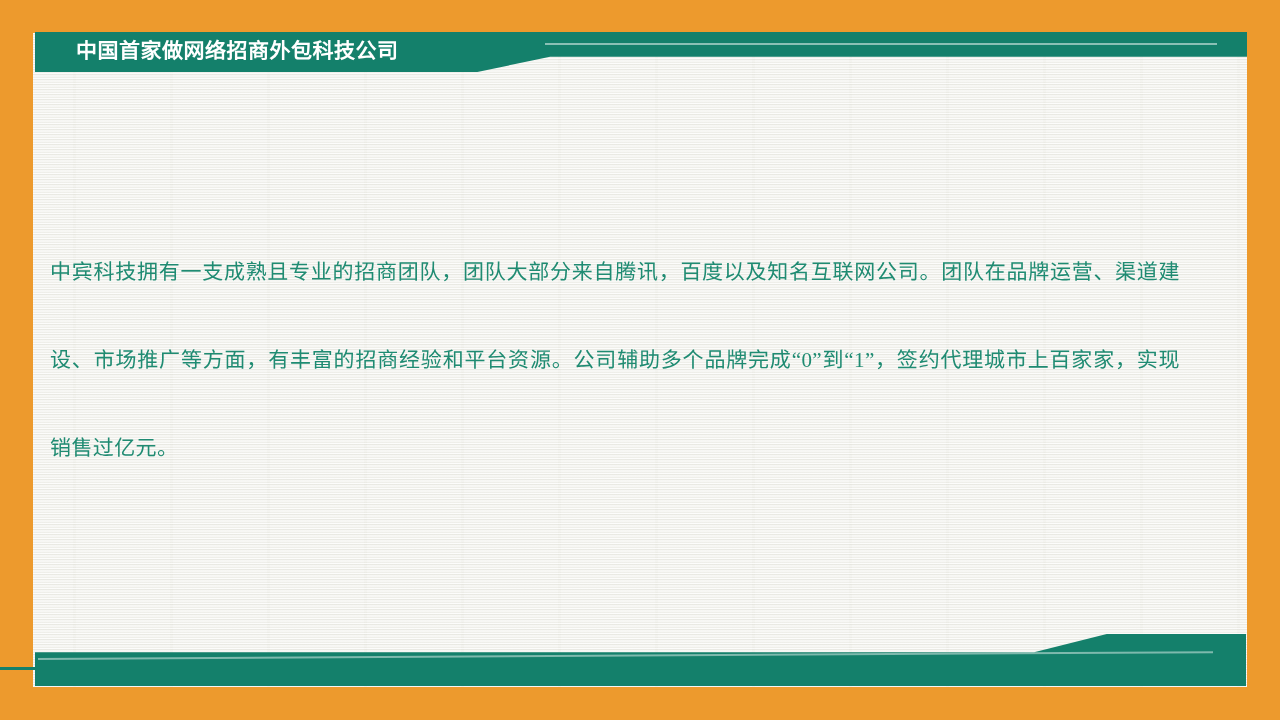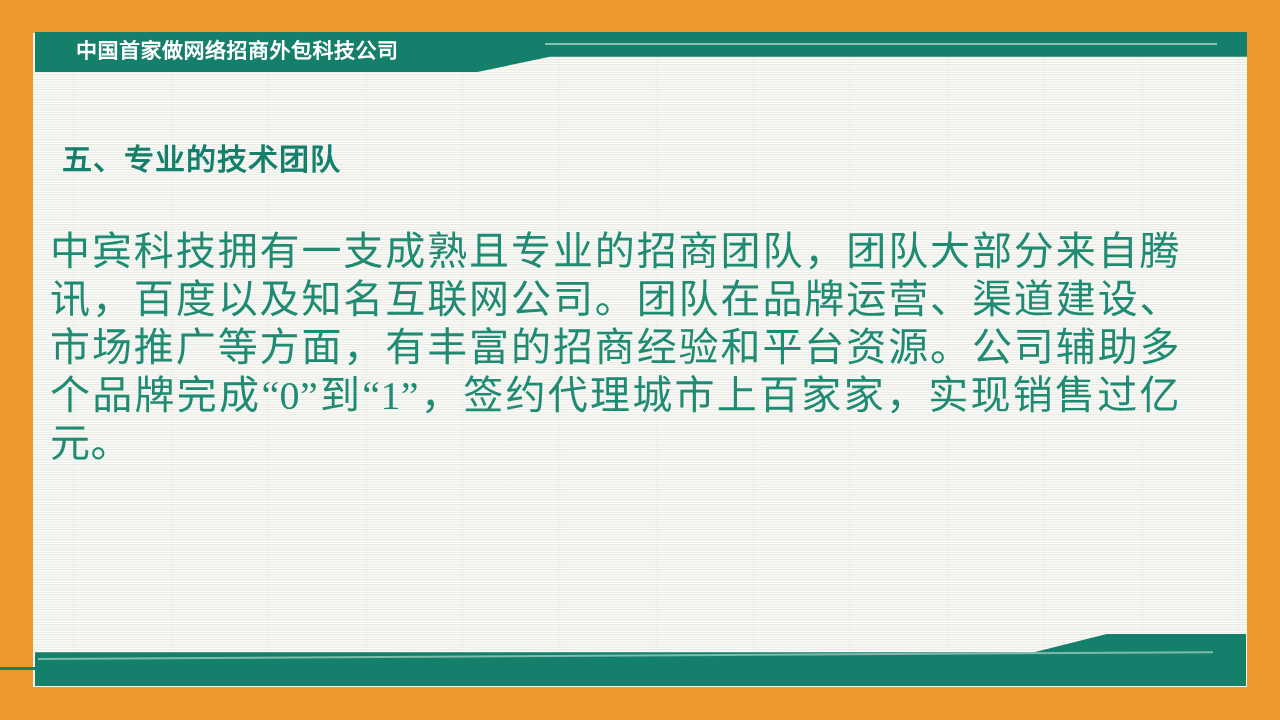--- a/index.html
+++ b/index.html
@@ -177,7 +177,6 @@
   <div class="header-hairline"></div>
   <div class="header-title">中国首家做网络招商外包科技公司</div>
 
-  <div class="section-heading">五、专业的技术团队</div>
 
   <div class="body-copy">中宾科技拥有一支成熟且专业的招商团队，团队大部分来自腾讯，百度以及知名互联网公司。团队在品牌运营、渠道建设、市场推广等方面，有丰富的招商经验和平台资源。公司辅助多个品牌完成“0”到“1”，签约代理城市上百家家，实现销售过亿元。</div>
 

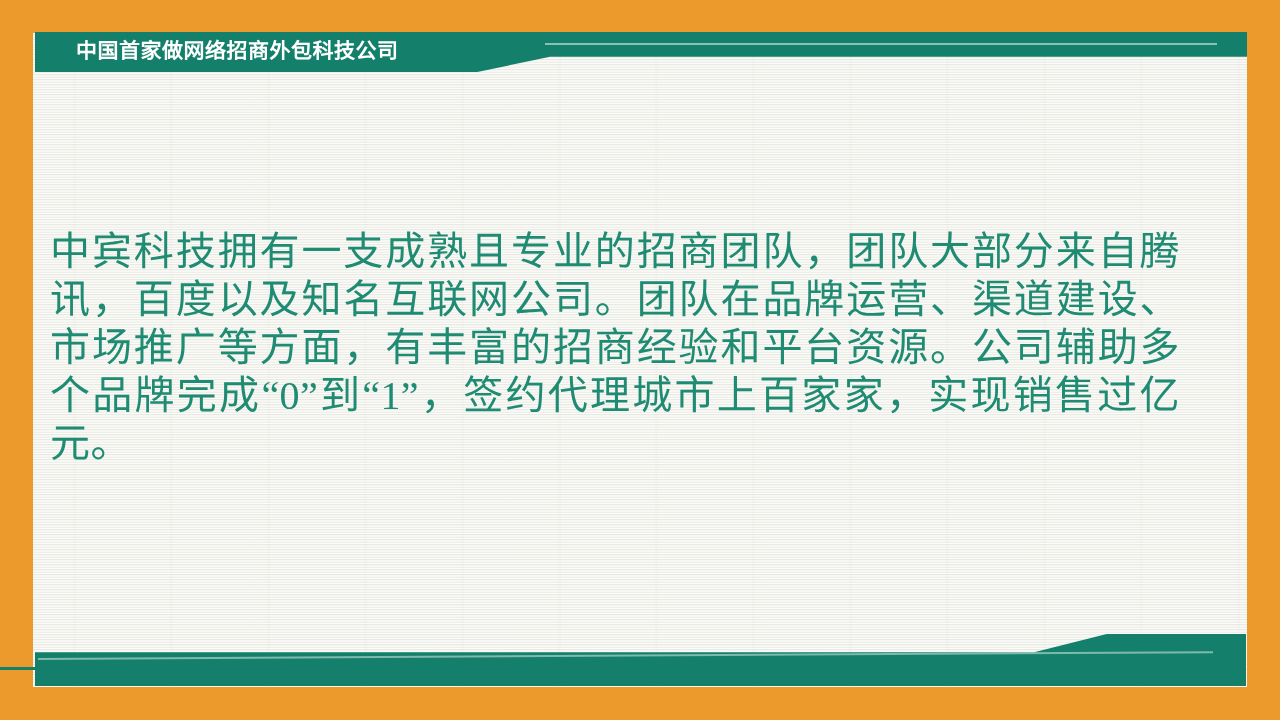--- a/index.html
+++ b/index.html
@@ -109,8 +109,8 @@
     width: 1130px;
     color: #1F8B72;
     font-family: "Liberation Serif", "DejaVu Serif", serif;
-    font-size: 40px;
-    line-height: 48px;
+    font-size: 21px;
+    line-height: 88px;
     text-align: justify;
     text-justify: inter-character;
     letter-spacing: 0.4px;

